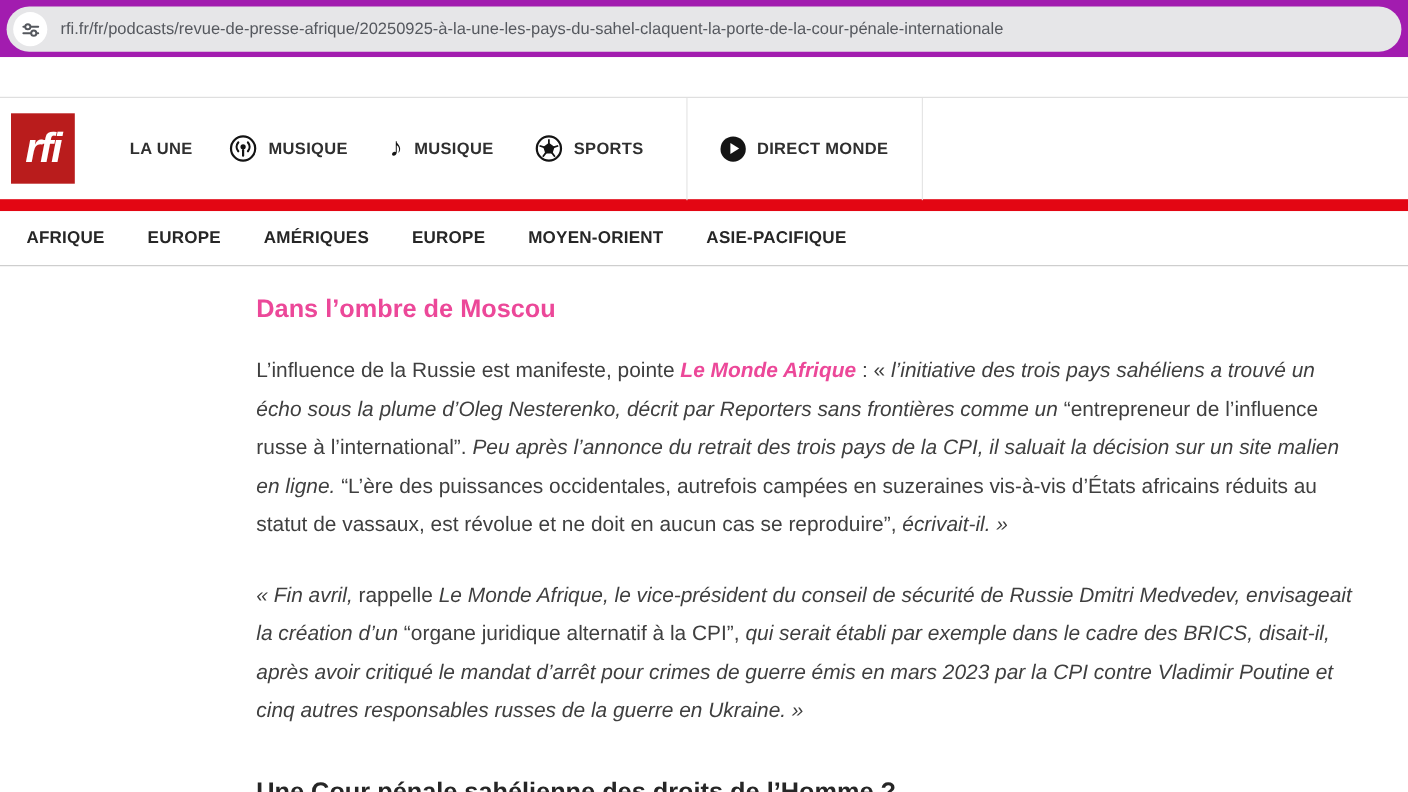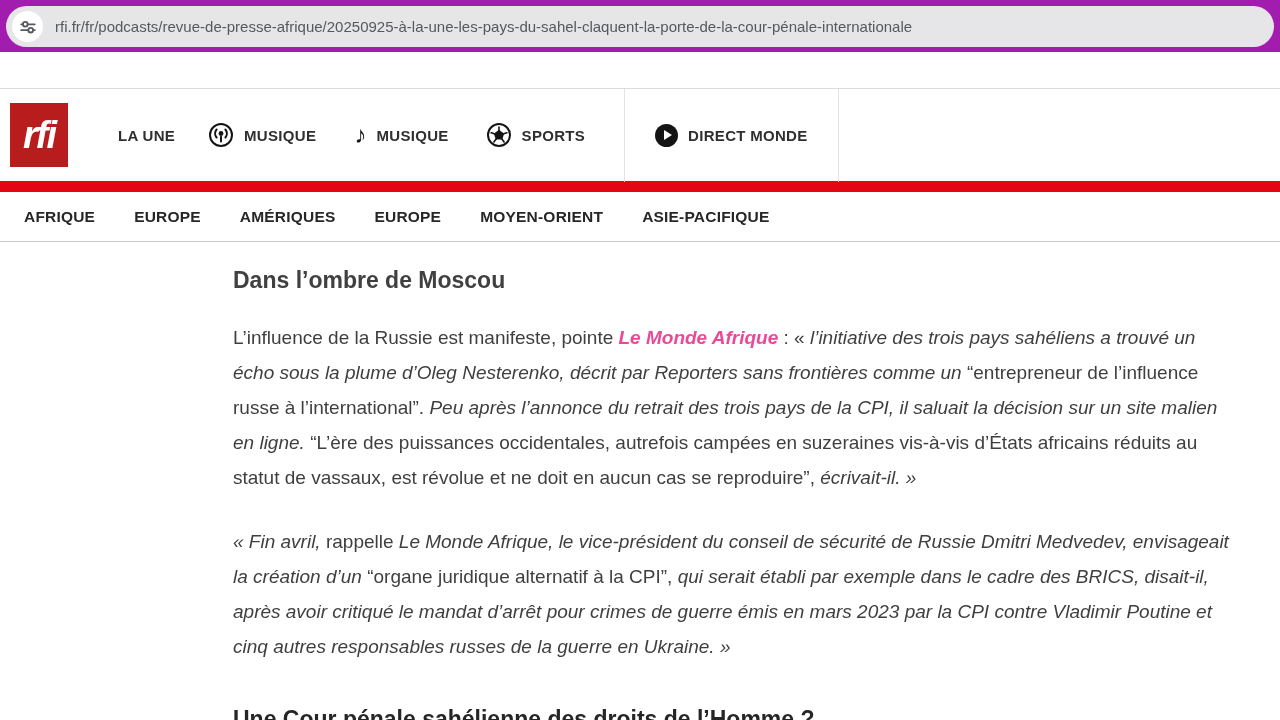--- a/index.html
+++ b/index.html
@@ -47,7 +47,7 @@
 
   
   .article { width:1005px; margin-left:233px; padding-top:23px; color:#3f3f3f; }
-  .section-title { font-size:23px; line-height:30px; font-weight:bold; color:#404040; }
+  .section-title { font-size:23px; line-height:30px; font-weight:bold; color:#ec4899; }
   .article p { margin-top:25px; font-size:19px; line-height:35px; }
   .article p.p2 { margin-top:29px; }
   .seg-italic { font-style:italic; }

